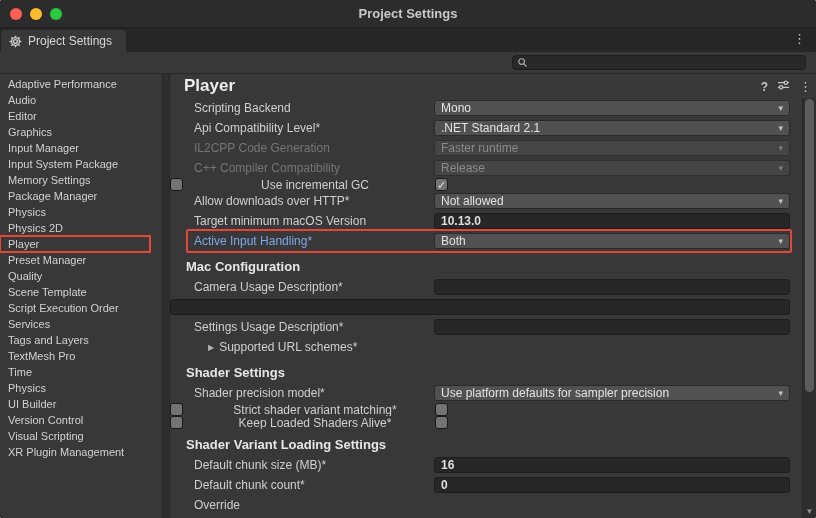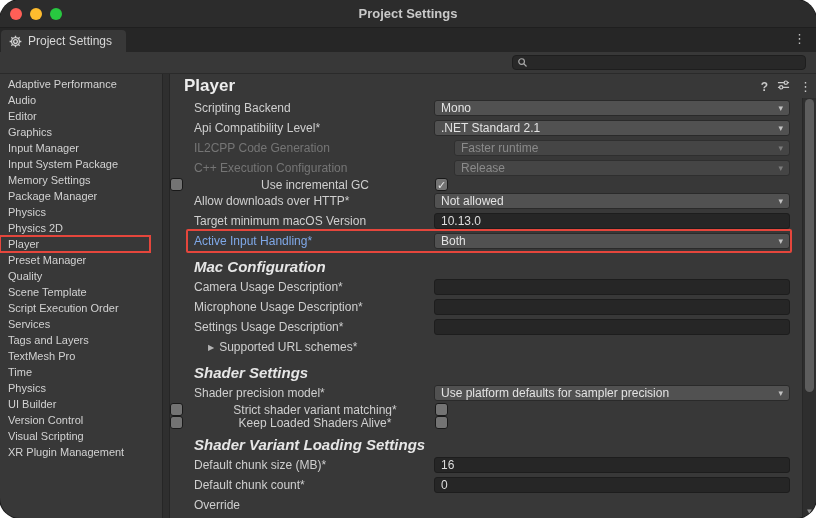--- a/index.html
+++ b/index.html
@@ -12,7 +12,7 @@
     position: relative;
     width: 816px; height: 518px;
     background: #383838;
-    border-radius: 20px;
+    border-radius: 4px;
     overflow: hidden;
     box-shadow: 0 0 0 1px #1a1a1a;
   }

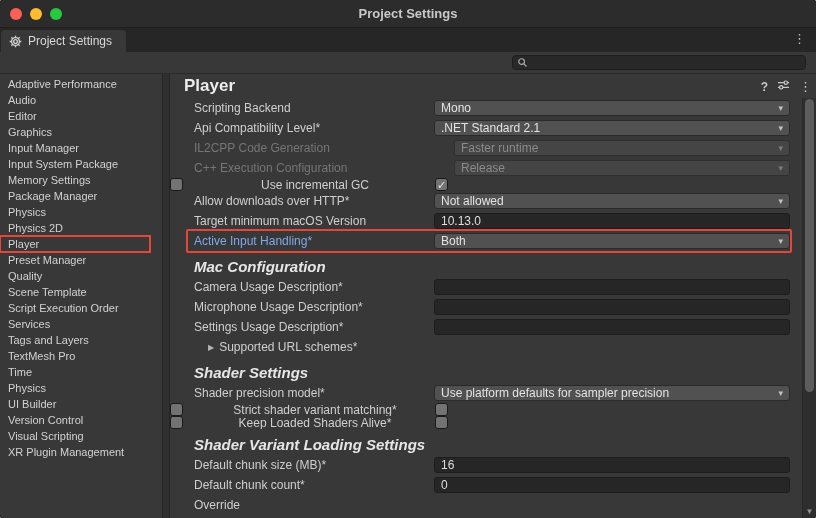--- a/index.html
+++ b/index.html
@@ -110,7 +110,7 @@
     background: #515151; border: 1px solid #2a2a2a; color: #e3e3e3; cursor: default;
   }
   .control.dropdown .val { white-space: nowrap; overflow: hidden; }
-  .row.disabled .control.dropdown { background: #454545; color: #8a8a8a; border-color: #2f2f2f; margin-left: 20px; }
+  .row.disabled .control.dropdown { background: #454545; color: #8a8a8a; border-color: #2f2f2f; }
   .chev { margin-left: auto; font-size: 9px; color: #c2c2c2; padding-left: 6px; }
   .row.disabled .chev { color: #7d7d7d; }
   .control.field { background: #262626; border: 1px solid #1d1d1d; color: #dedede; }

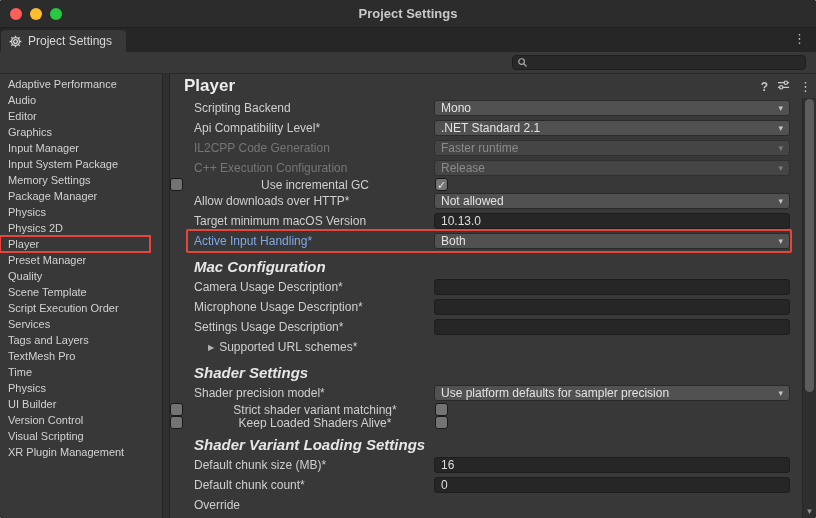--- a/index.html
+++ b/index.html
@@ -264,7 +264,7 @@
             </div>
           </div>
           <div class="row dropdown disabled">
-            <div class="label">C++ Execution Configuration</div>
+            <div class="label">C++ Compiler Compatibility</div>
             <div class="control dropdown">
               <span class="val">Release</span>
               <span class="chev">▾</span>

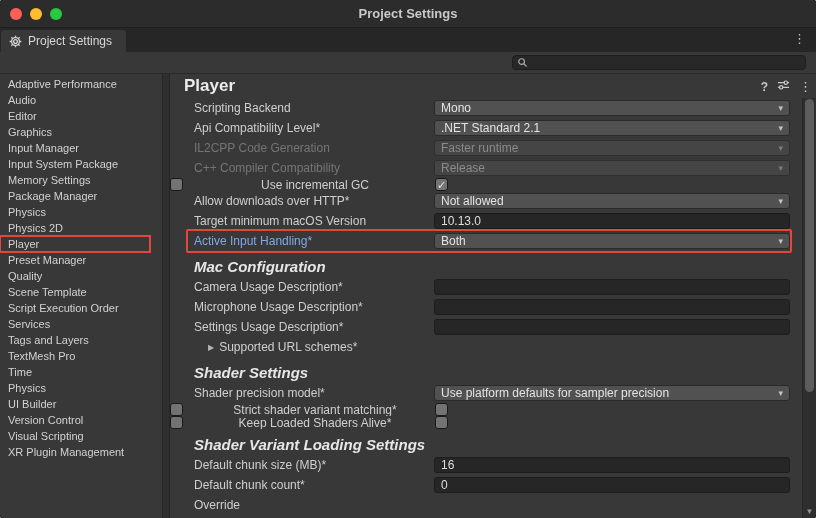--- a/index.html
+++ b/index.html
@@ -113,7 +113,7 @@
   .row.disabled .control.dropdown { background: #454545; color: #8a8a8a; border-color: #2f2f2f; }
   .chev { margin-left: auto; font-size: 9px; color: #c2c2c2; padding-left: 6px; }
   .row.disabled .chev { color: #7d7d7d; }
-  .control.field { background: #262626; border: 1px solid #1d1d1d; color: #dedede; }
+  .control.field { background: #262626; border: 1px solid #1d1d1d; color: #dedede; font-weight: bold; }
   .control.ckwrap { background: transparent; border: none; padding: 0; }
   .checkbox {
     width: 13px; height: 13px; flex: none;

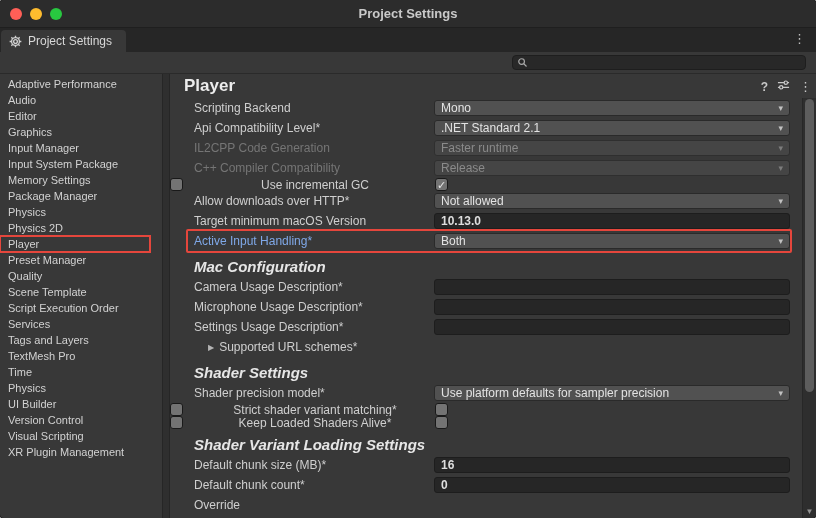--- a/index.html
+++ b/index.html
@@ -121,7 +121,7 @@
     color: #e8e8e8; font-size: 11px; line-height: 12px; text-align: center; cursor: default;
   }
   .row.header { margin-top: 4px; height: 22px; }
-  .row.header .htext { margin-left: 24px; font-weight: bold; font-size: 15px; color: #e6e6e6; font-style: italic; }
+  .row.header .htext { margin-left: 16px; font-weight: bold; font-size: 13px; color: #e6e6e6; }
   .row.foldout .label { margin-left: 38px; display: flex; align-items: center; gap: 5px; }
   .tri { font-size: 8px; color: #b4b4b4; }
   .row.annotated-row::after {

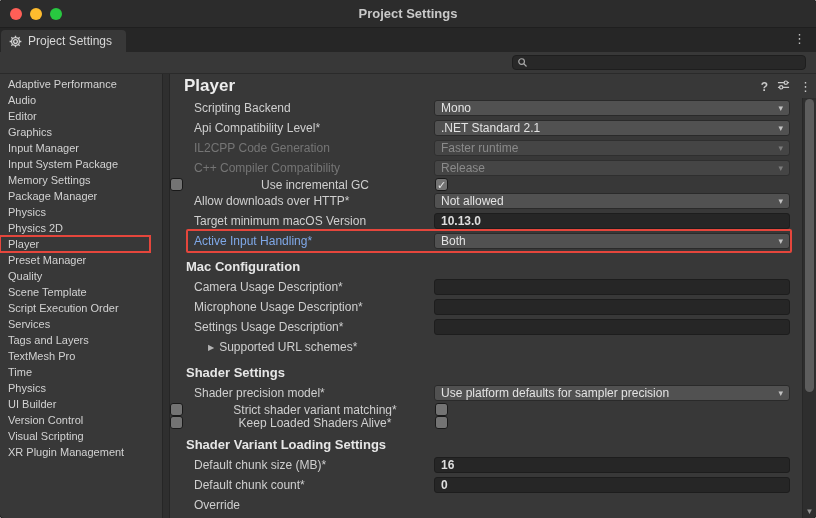--- a/index.html
+++ b/index.html
@@ -302,7 +302,6 @@
             <div class="control field"></div>
           </div>
           <div class="row text">
-            <div class="label">Microphone Usage Description*</div>
             <div class="control field"></div>
           </div>
           <div class="row text">

